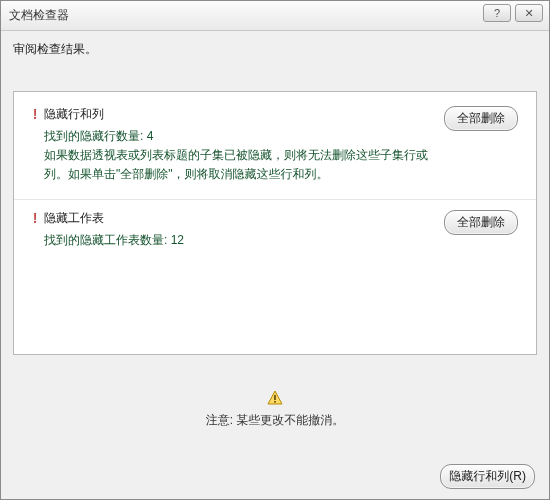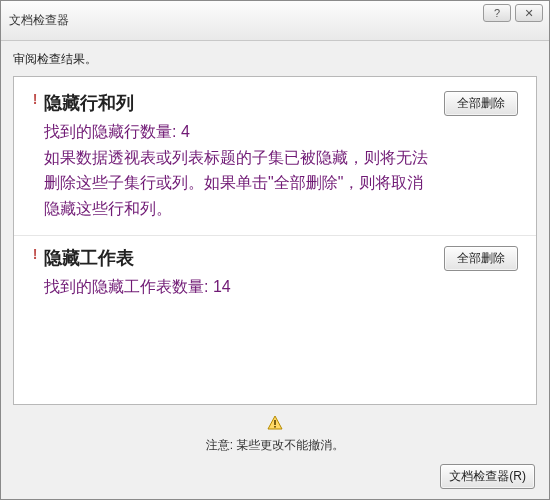--- a/index.html
+++ b/index.html
@@ -21,7 +21,7 @@
     flex-direction: column;
   }
   .titlebar {
-    height: 40px;
+    height: 30px;
     background: linear-gradient(to bottom, #fcfcfc, #e9e9e9);
     border-bottom: 1px solid #c8c8c8;
     display: flex;

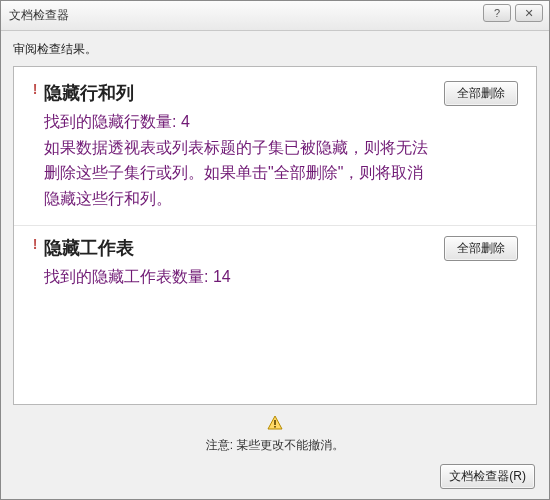--- a/index.html
+++ b/index.html
@@ -58,6 +58,7 @@
     display: flex;
     flex-direction: column;
     padding: 10px 12px 8px 12px;
+    gap: 25px;
   }
   .subheading {
     font-size: 12px;

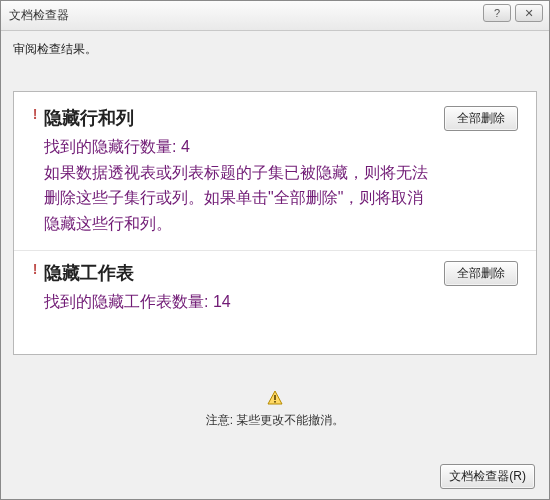--- a/index.html
+++ b/index.html
@@ -100,8 +100,8 @@
     padding-right: 8px;
   }
   .result-title {
-    font-weight: bold;
-    font-size: 18px;
+    font-weight: normal;
+    font-size: 12px;
     color: #222;
     margin-bottom: 4px;
   }

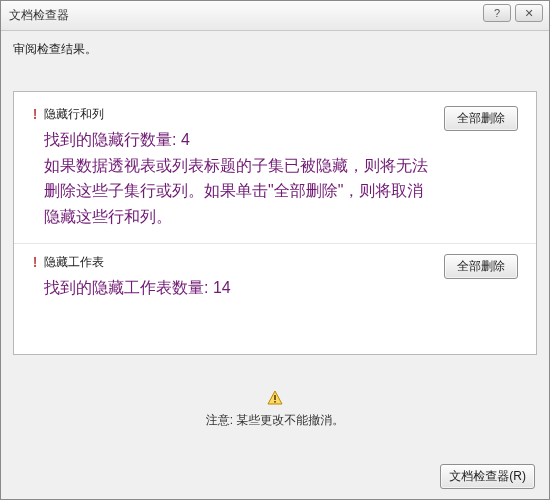--- a/index.html
+++ b/index.html
@@ -124,7 +124,7 @@
     color: #222;
     background: linear-gradient(to bottom, #fdfdfd, #e3e3e3);
     border: 1px solid #8f8f8f;
-    border-radius: 3px;
+    border-radius: 11px;
     text-align: center;
     cursor: pointer;
     box-shadow: inset 0 0 0 1px rgba(255,255,255,0.6);

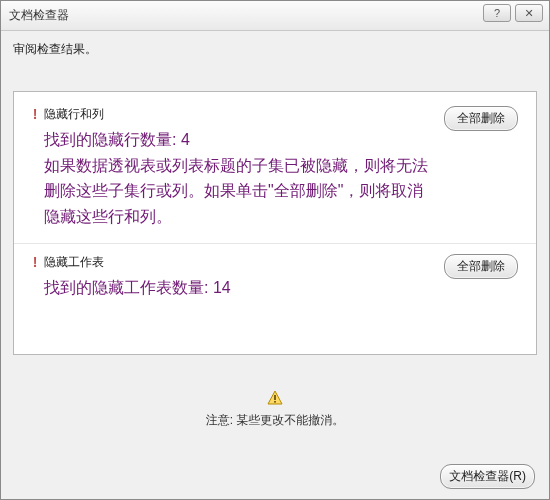--- a/index.html
+++ b/index.html
@@ -106,8 +106,8 @@
     margin-bottom: 4px;
   }
   .result-line {
-    font-size: 16px;
-    color: #701a75;
+    font-size: 12px;
+    color: #14532d;
     line-height: 1.6;
   }
   .result-action {

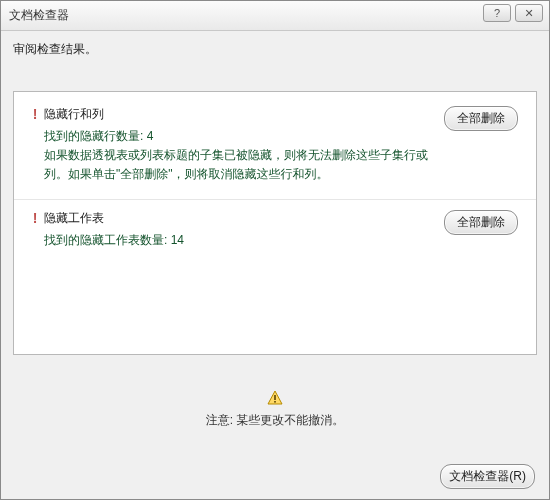--- a/index.html
+++ b/index.html
@@ -199,7 +199,7 @@
           </div>
         <div class="result-content">
           <div class="result-title">隐藏工作表</div>
-          <div class="result-line">找到的隐藏工作表数量: 14</div>
+          <div class="result-line">找到的隐藏工作表数量: 12</div>
         </div>
         <div class="result-action">
           <button class="btn">全部删除</button>

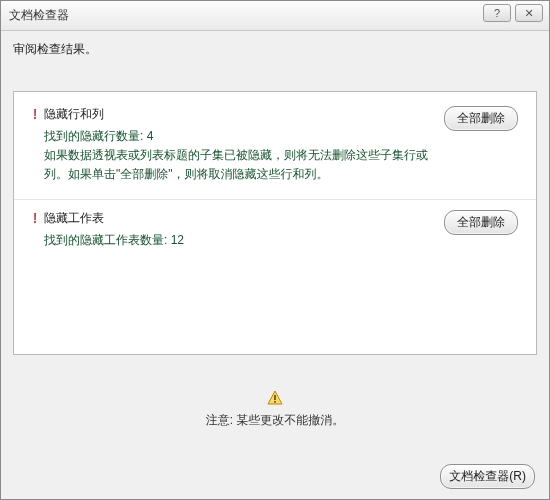--- a/index.html
+++ b/index.html
@@ -220,7 +220,7 @@
     </div>
 
     <div class="footer-btns">
-      <button class="btn">文档检查器(R)</button>
+      <button class="btn">隐藏行和列(R)</button>
     </div>
 
   </div>

